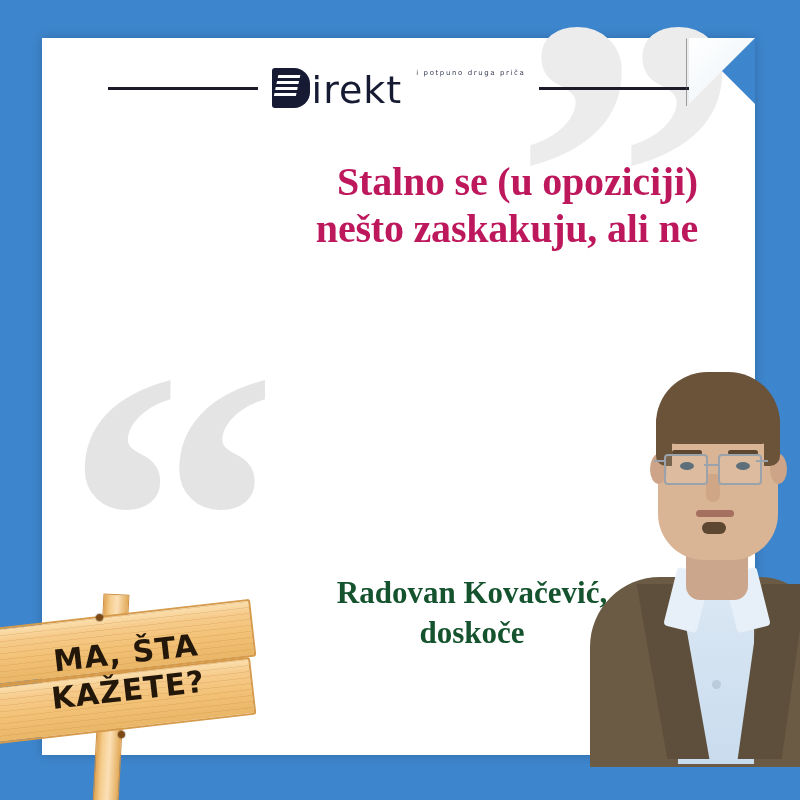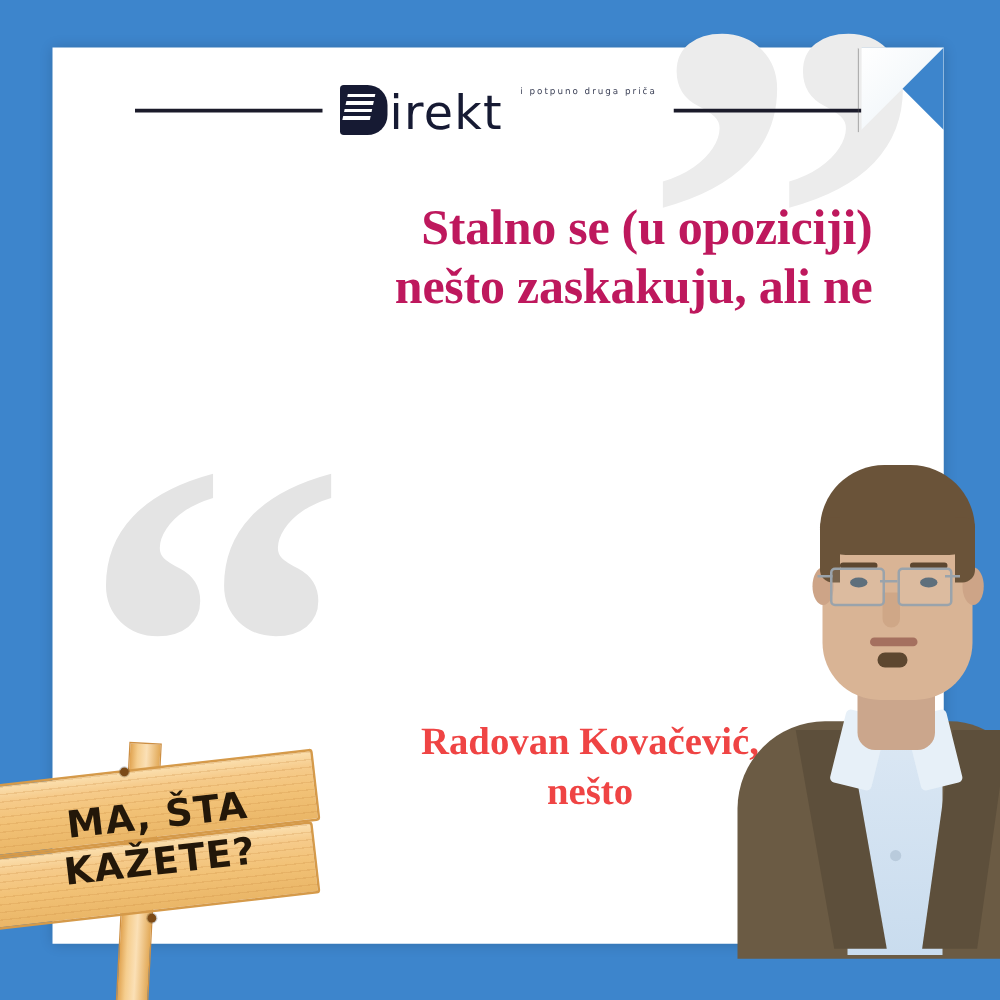--- a/index.html
+++ b/index.html
@@ -173,7 +173,7 @@
     font-weight: 700;
     font-size: 31px;
     line-height: 1.3;
-    color: #ef4444;
+    color: #14532d;
   }
 
   

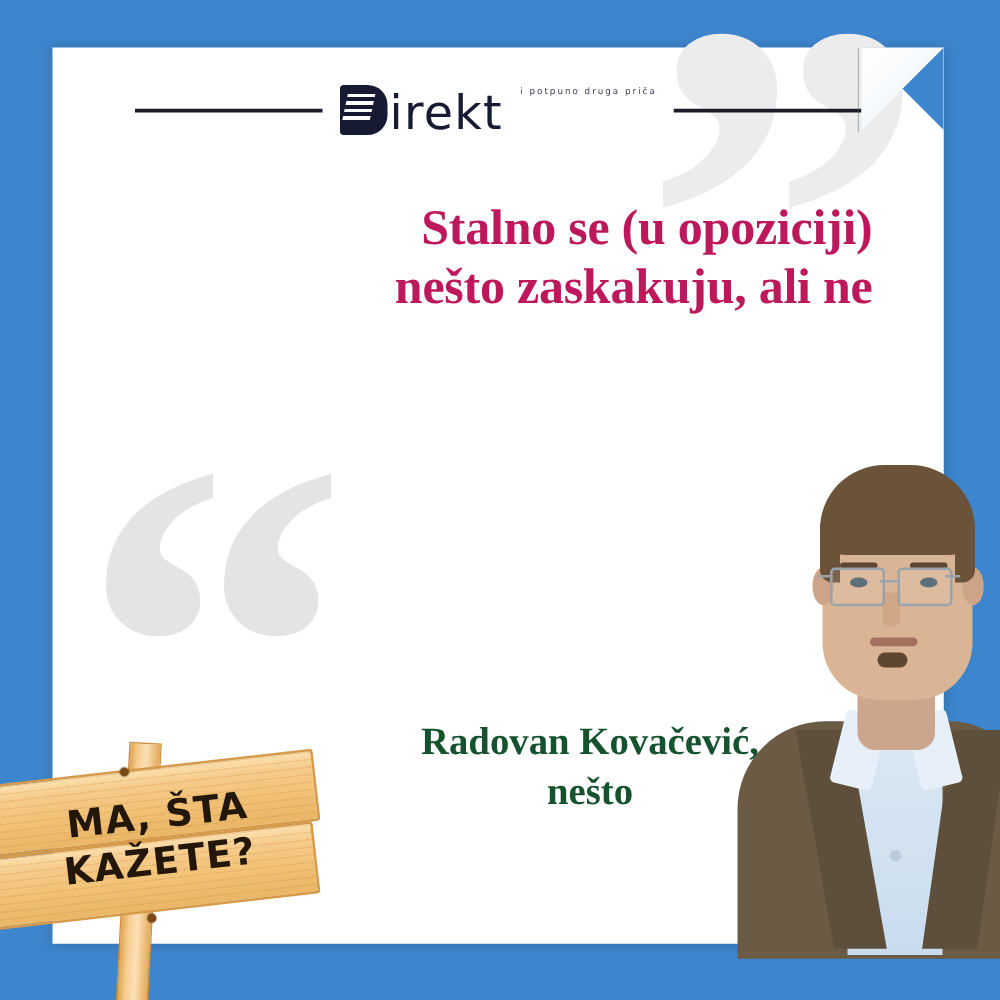--- a/index.html
+++ b/index.html
@@ -497,7 +497,7 @@
 
     <div class="attrib">
       <div>Radovan Kovačević,</div>
-      <div>nešto</div>
+      <div>doskoče</div>
     </div>
 
     <div class="fold-cut"></div>

